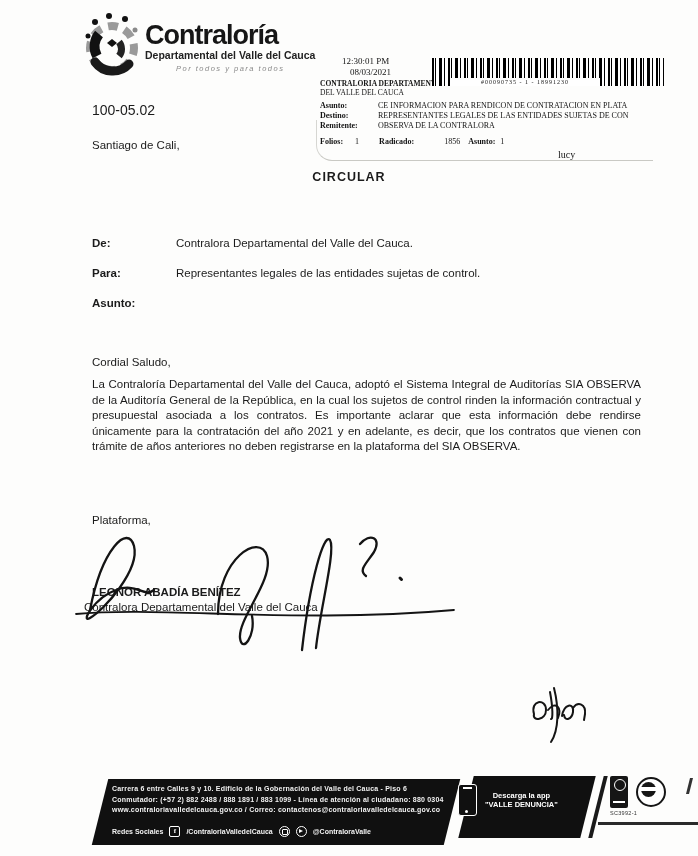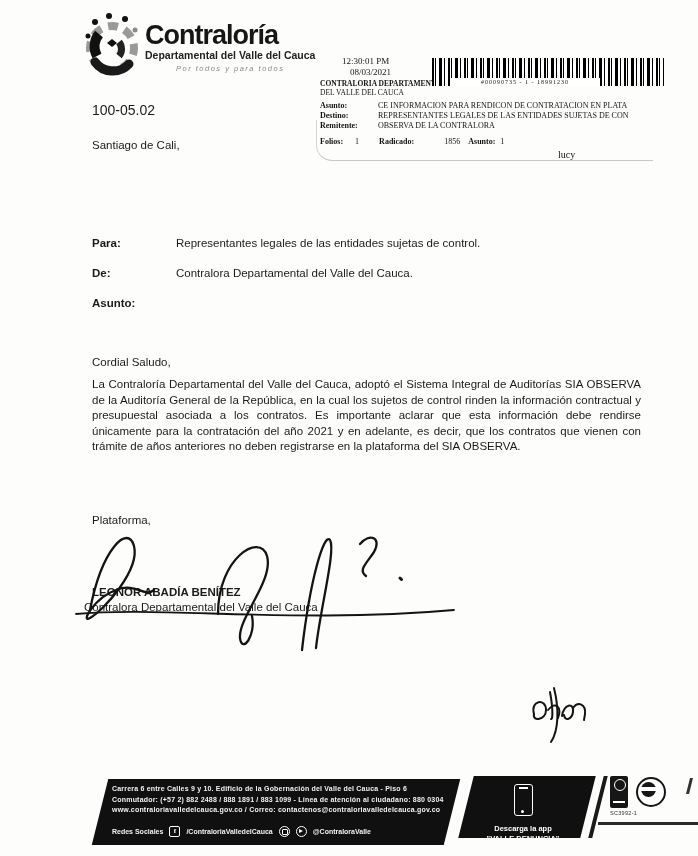--- a/index.html
+++ b/index.html
@@ -143,6 +143,7 @@
 
   <div class="ref-code">100-05.02</div>
   <div class="city-line">Santiago de Cali,</div>
+  <div class="doc-title">CIRCULAR</div>
 
   <div class="meta">
     <div class="meta-row">

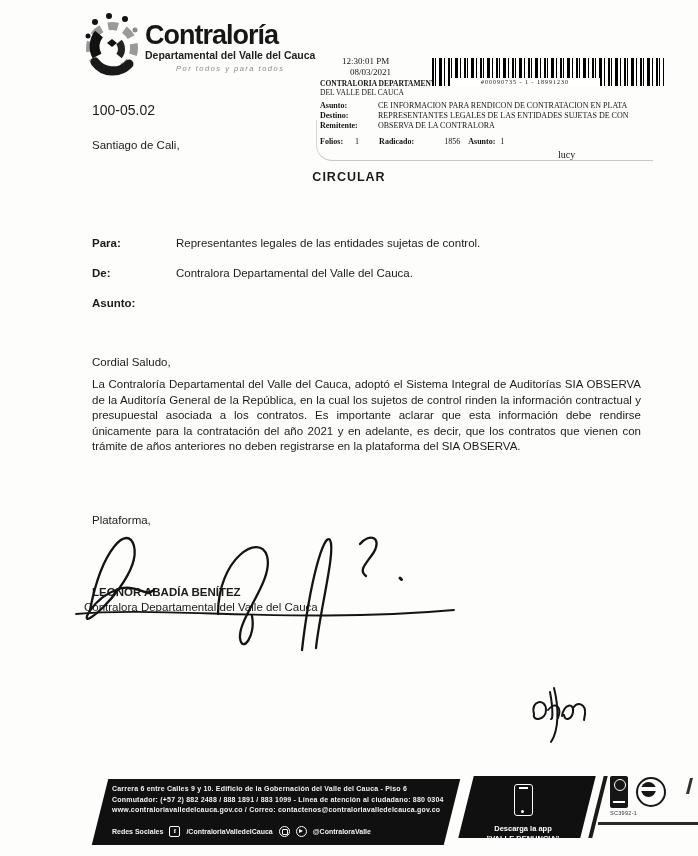--- a/index.html
+++ b/index.html
@@ -147,12 +147,12 @@
 
   <div class="meta">
     <div class="meta-row">
+      <div class="meta-label">De:</div>
+      <div>Contralora Departamental del Valle del Cauca.</div>
+    </div>
+    <div class="meta-row">
       <div class="meta-label">Para:</div>
       <div>Representantes legales de las entidades sujetas de control.</div>
-    </div>
-    <div class="meta-row">
-      <div class="meta-label">De:</div>
-      <div>Contralora Departamental del Valle del Cauca.</div>
     </div>
     <div class="meta-row">
       <div class="meta-label">Asunto:</div>

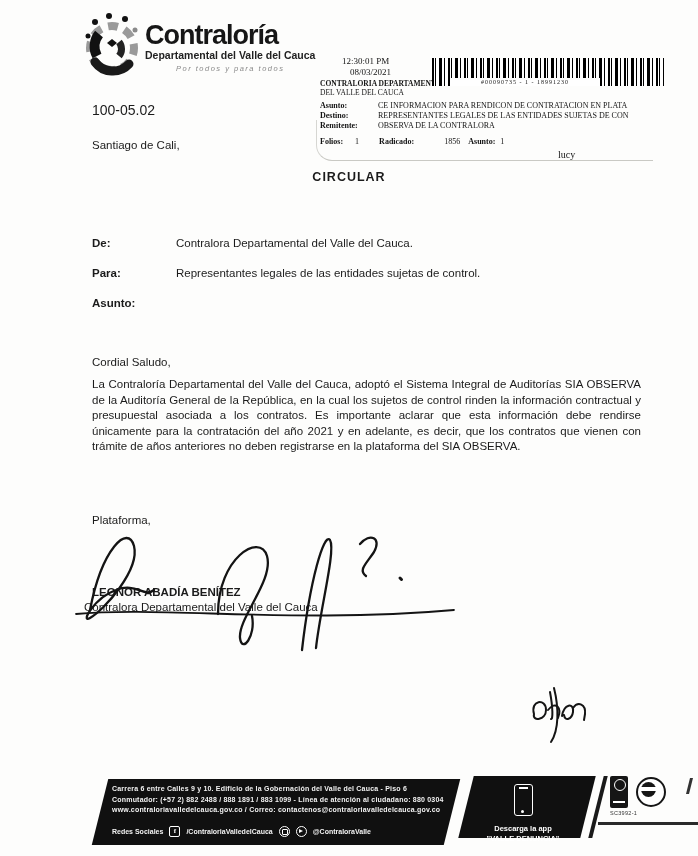--- a/index.html
+++ b/index.html
@@ -66,7 +66,7 @@
   .icon-circ{width:9px;height:9px;border:1px solid #fff;border-radius:50%;position:relative;}
   .icon-circ.ig::after{content:"";position:absolute;left:2px;top:2px;width:4px;height:4px;border:1px solid #fff;border-radius:1px;}
   .icon-circ.tw::after{content:"";position:absolute;left:2.5px;top:2px;border-left:4px solid #fff;border-top:2.5px solid transparent;border-bottom:2.5px solid transparent;}
-  .app-inner{position:absolute;left:458px;top:14px;width:130px;display:flex;align-items:center;gap:8px;flex-direction:column;}
+  .app-inner{position:absolute;left:458px;top:14px;width:130px;display:flex;align-items:center;gap:8px;}
   .phone-icon{width:17px;height:30px;border:1.6px solid #fff;border-radius:3px;position:relative;background:#101010;}
   .phone-icon::before{content:"";position:absolute;top:2px;left:4px;right:4px;height:1.5px;background:#fff;}
   .phone-icon::after{content:"";position:absolute;bottom:2px;left:6px;width:3px;height:3px;border-radius:50%;background:#fff;}

